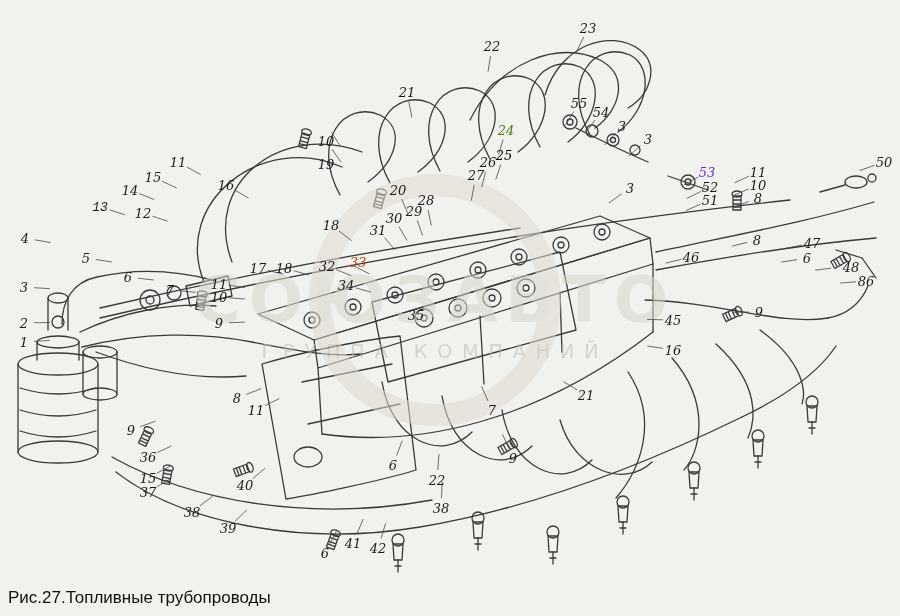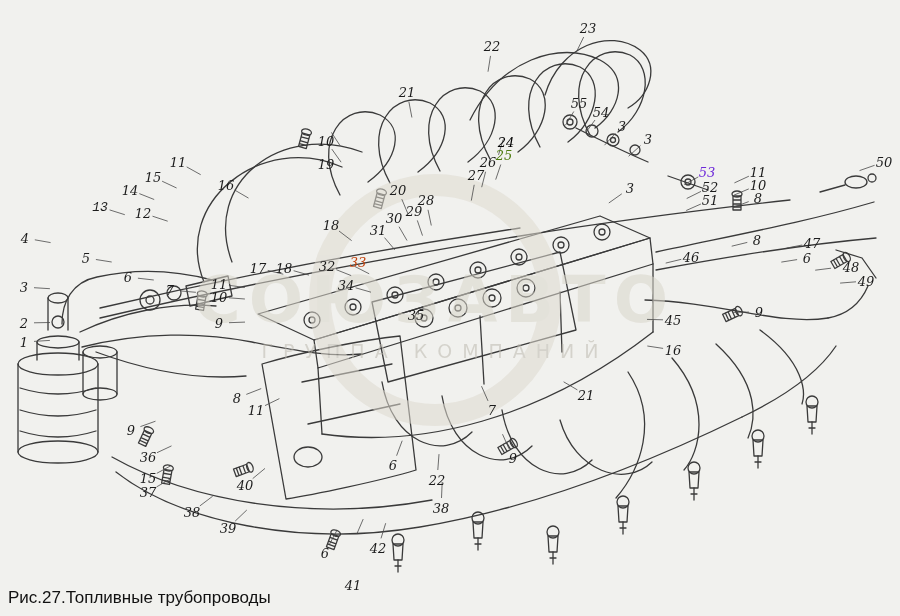--- a/index.html
+++ b/index.html
@@ -278,7 +278,7 @@
       <span class="callout" style="left: 601px; top: 112px; color: rgb(28, 28, 28);">54</span>
       <span class="callout" style="left: 622px; top: 126px; color: rgb(28, 28, 28);">3</span>
       <span class="callout" style="left: 648px; top: 139px; color: rgb(28, 28, 28);">3</span>
-      <span class="callout" style="left: 506px; top: 130px; color: #000000; margin-top: 12px;">24</span>
+      <span class="callout" style="left: 506px; top: 130px; color: #4d7c0f;">24</span>
       <span class="callout" style="left: 504px; top: 155px; color: #4d7c0f;">25</span>
       <span class="callout" style="left: 488px; top: 162px; color: rgb(28, 28, 28);">26</span>
       <span class="callout" style="left: 476px; top: 175px; color: rgb(28, 28, 28);">27</span>

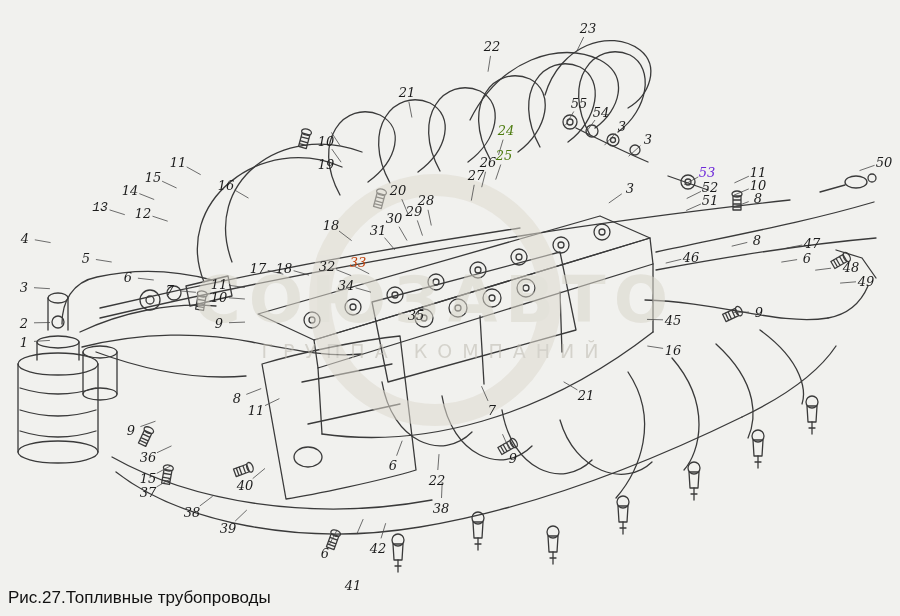--- a/index.html
+++ b/index.html
@@ -279,7 +279,7 @@
       <span class="callout" style="left: 622px; top: 126px; color: rgb(28, 28, 28);">3</span>
       <span class="callout" style="left: 648px; top: 139px; color: rgb(28, 28, 28);">3</span>
       <span class="callout" style="left: 506px; top: 130px; color: #4d7c0f;">24</span>
-      <span class="callout" style="left: 504px; top: 155px; color: #4d7c0f;">25</span>
+      <span class="callout" style="left: 504px; top: 155px; color: #000000;">25</span>
       <span class="callout" style="left: 488px; top: 162px; color: rgb(28, 28, 28);">26</span>
       <span class="callout" style="left: 476px; top: 175px; color: rgb(28, 28, 28);">27</span>
       <span class="callout" style="left: 398px; top: 190px; color: rgb(28, 28, 28);">20</span>

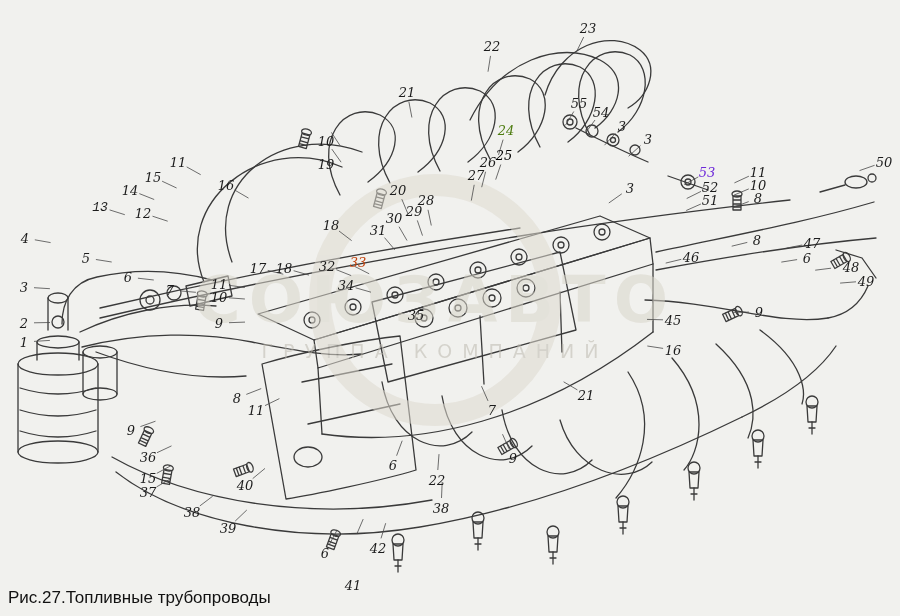--- a/index.html
+++ b/index.html
@@ -323,7 +323,7 @@
       <span class="callout" style="left: 812px; top: 243px; color: rgb(28, 28, 28);">47</span>
       <span class="callout" style="left: 807px; top: 258px; color: rgb(28, 28, 28);">6</span>
       <span class="callout" style="left: 841px; top: 267px; color: rgb(28, 28, 28); padding-left: 20px;">48</span>
-      <span class="callout" style="left: 866px; top: 281px; color: rgb(28, 28, 28);">49</span>
+      <span class="callout" style="left: 866px; top: 281px; color: rgb(28, 28, 28);">86</span>
       <span class="callout" style="left: 759px; top: 312px; color: rgb(28, 28, 28);">9</span>
       <span class="callout" style="left: 673px; top: 320px; color: rgb(28, 28, 28);">45</span>
       <span class="callout" style="left: 673px; top: 350px; color: rgb(28, 28, 28);">16</span>

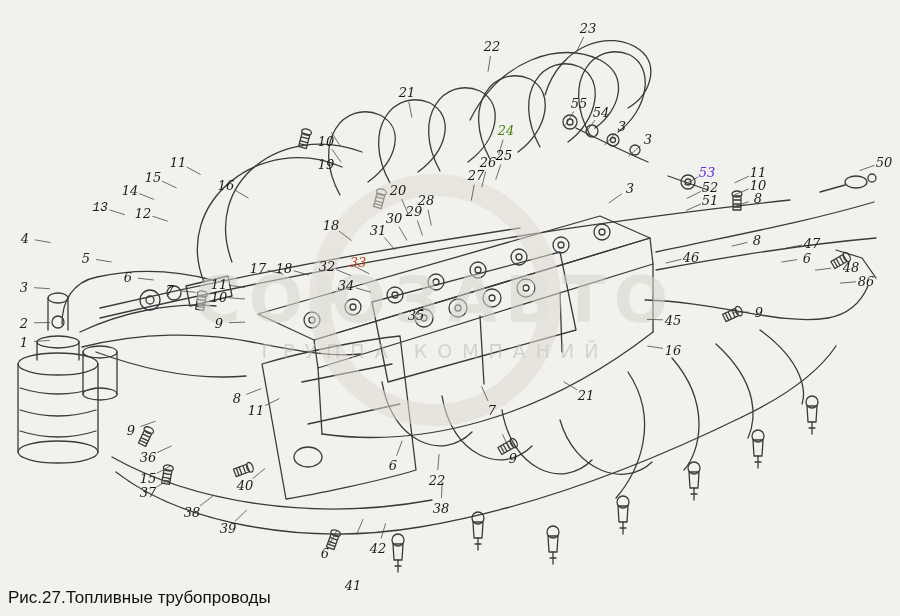--- a/index.html
+++ b/index.html
@@ -341,7 +341,7 @@
       <span class="callout" style="left: 192px; top: 512px; color: rgb(28, 28, 28);">38</span>
       <span class="callout" style="left: 245px; top: 485px; color: rgb(28, 28, 28);">40</span>
       <span class="callout" style="left: 228px; top: 528px; color: rgb(28, 28, 28);">39</span>
-      <span class="callout" style="left: 353px; top: 543px; color: rgb(28, 28, 28); margin-top: 42px;">41</span>
+      <span class="callout" style="left: 353px; top: 543px; color: rgb(28, 28, 28);">41</span>
       <span class="callout" style="left: 378px; top: 548px; color: rgb(28, 28, 28);">42</span>
       <span class="callout" style="left: 441px; top: 508px; color: rgb(28, 28, 28);">38</span>
       <span class="callout" style="left: 325px; top: 553px; color: rgb(28, 28, 28);">6</span>

